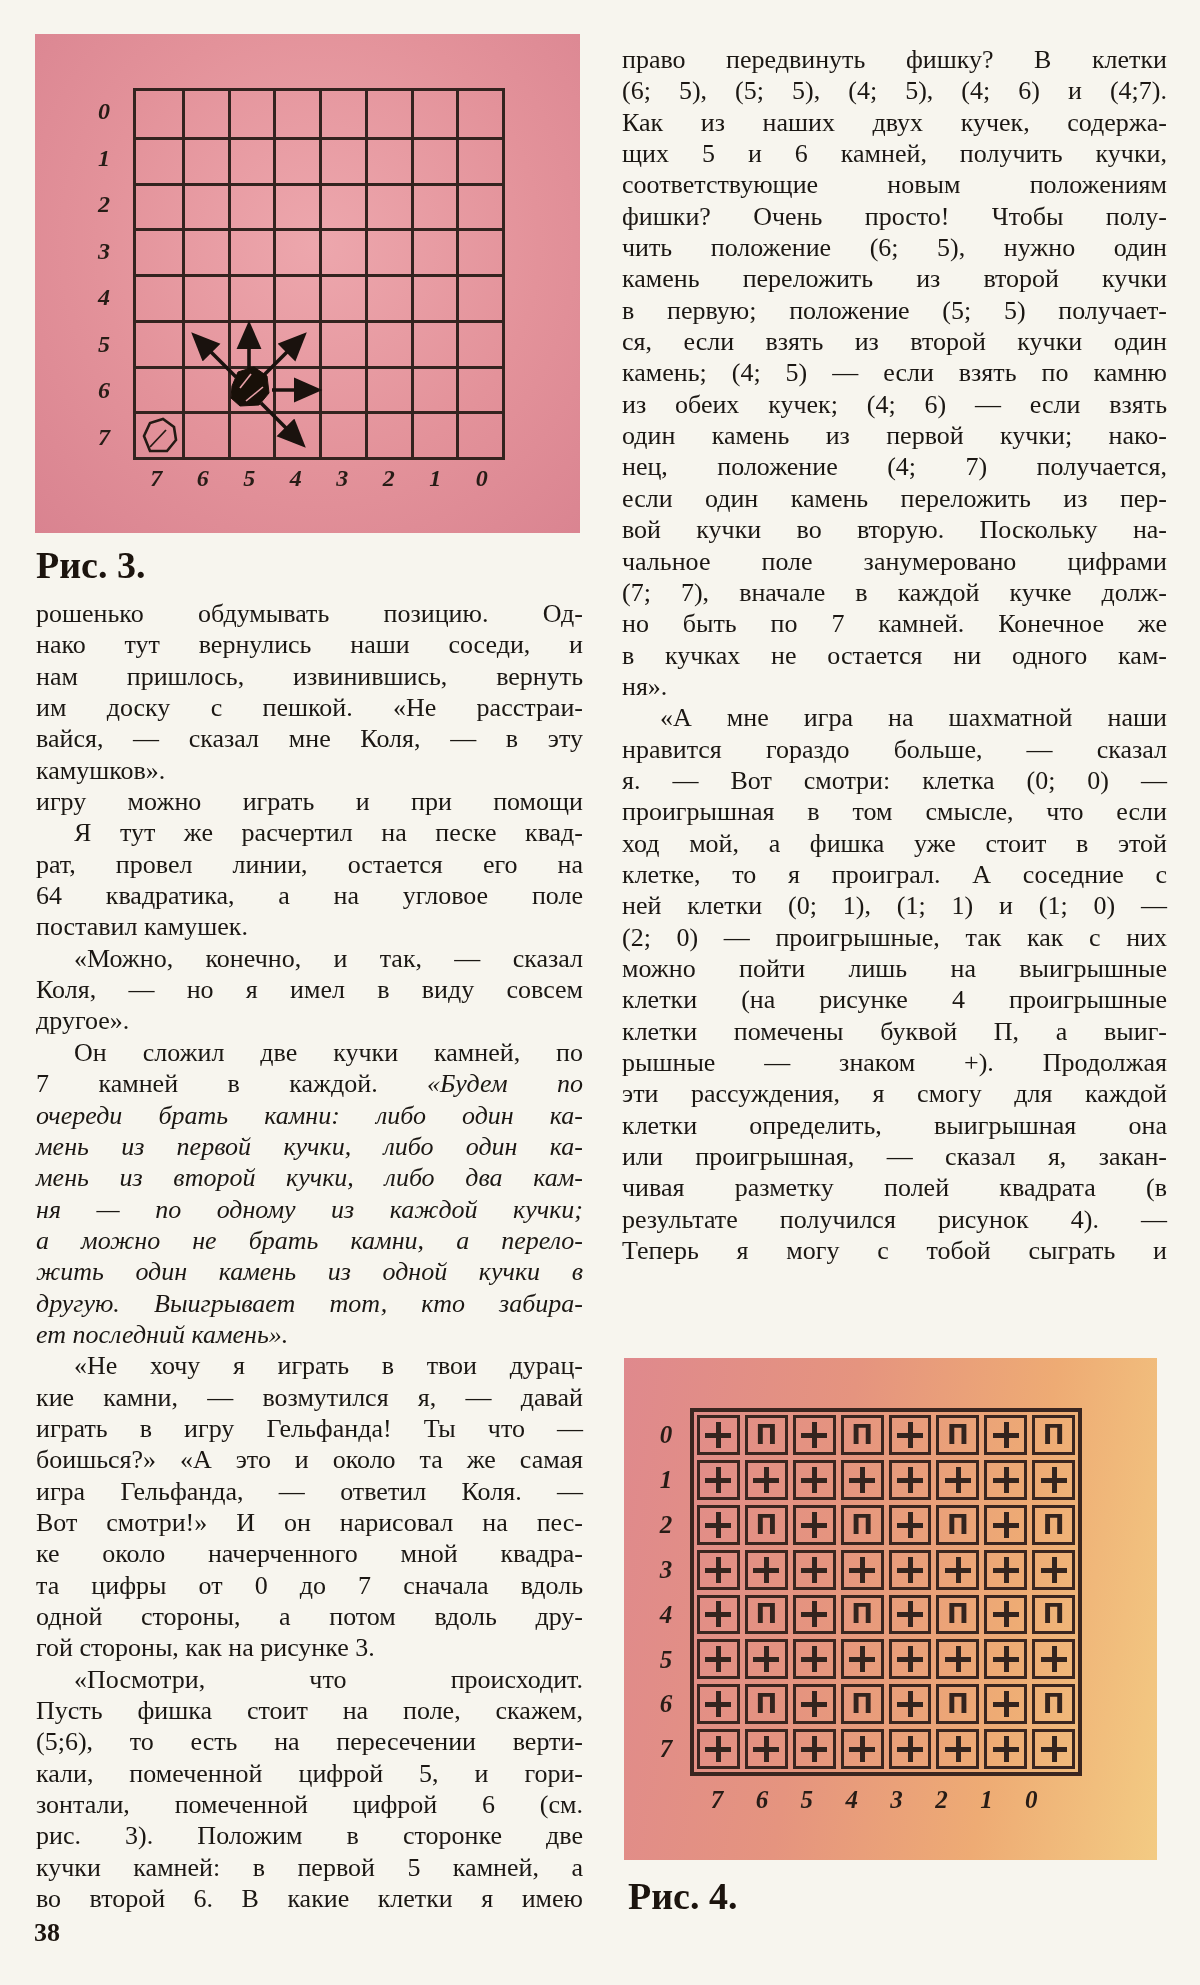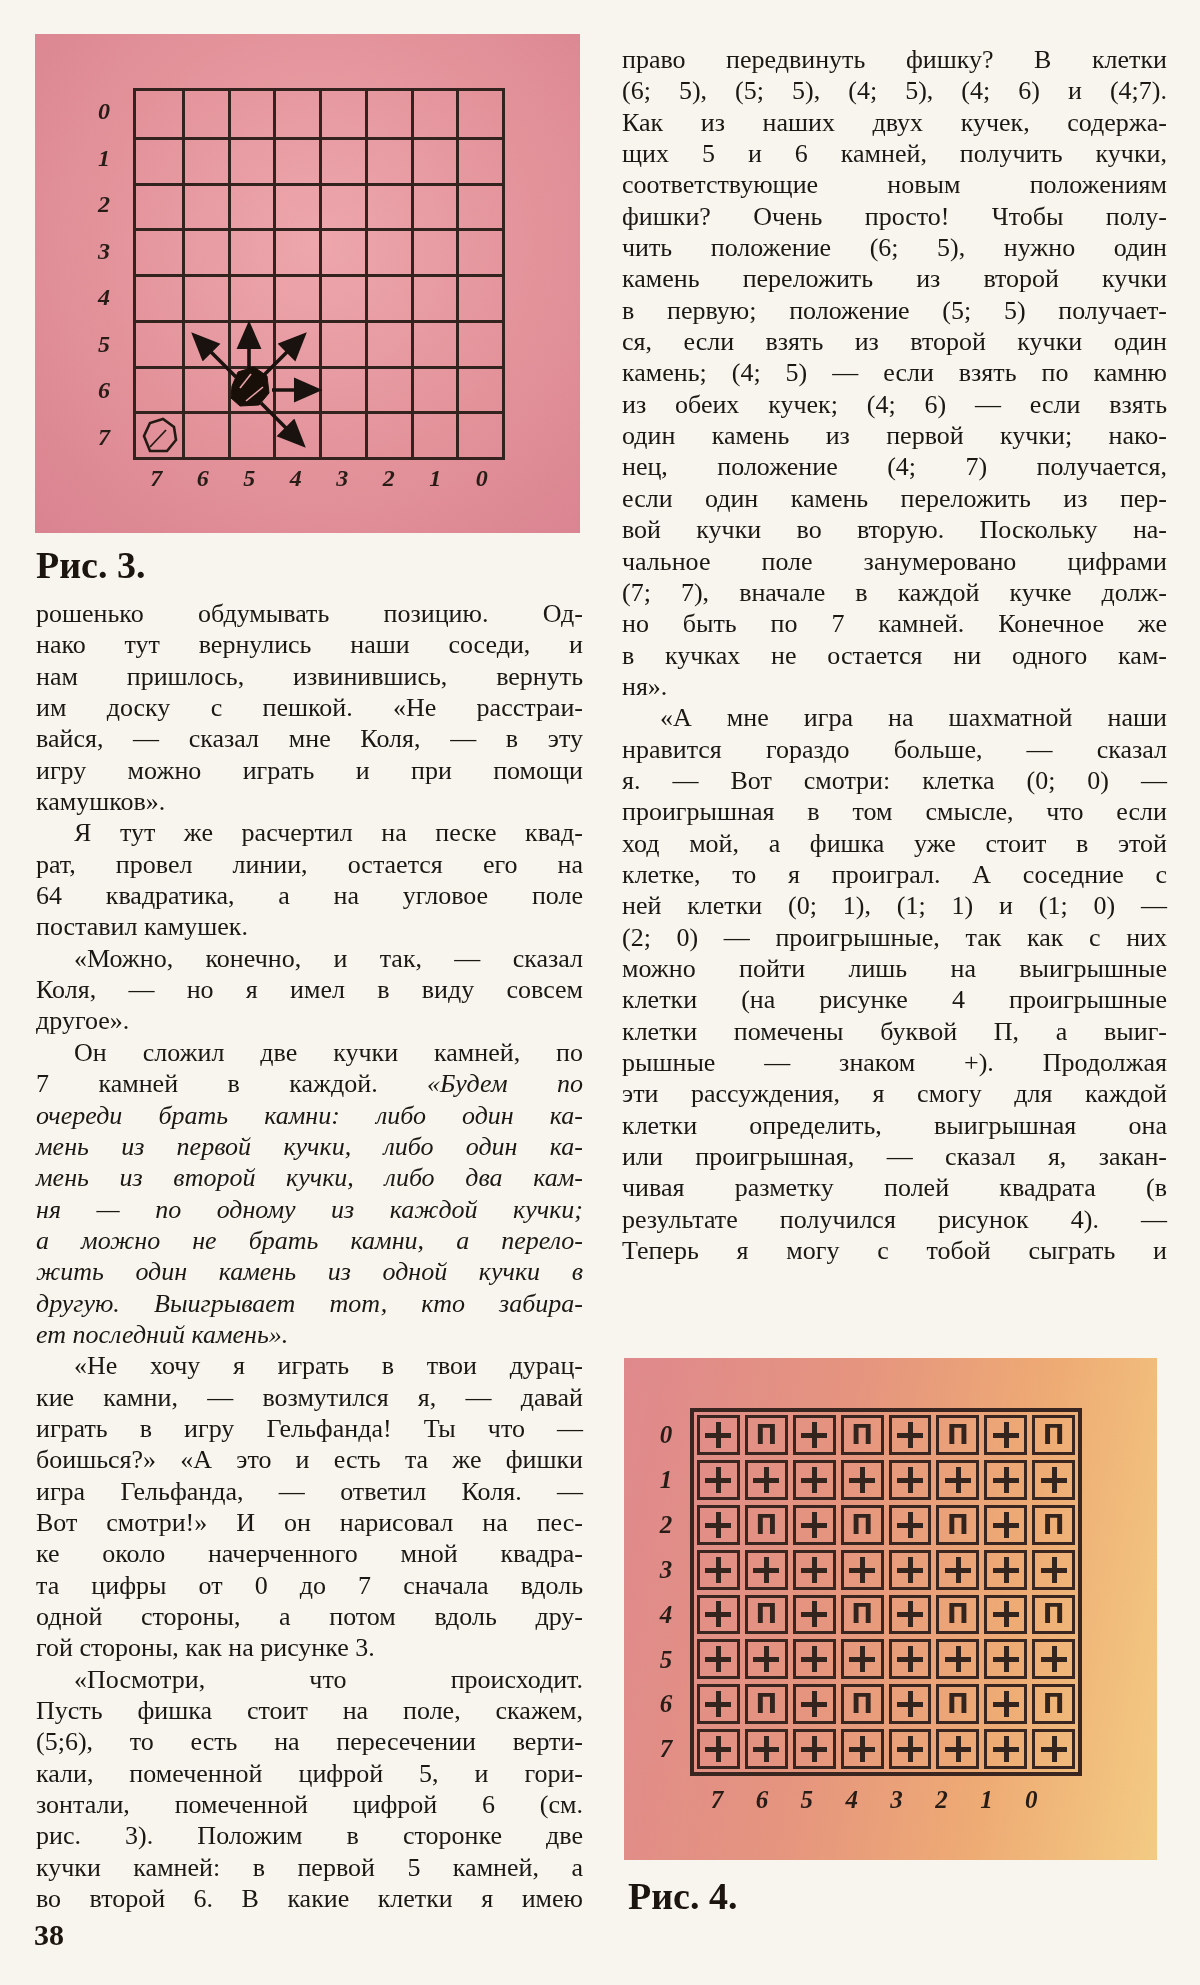--- a/index.html
+++ b/index.html
@@ -183,8 +183,8 @@
     <div class="line"><span>нам пришлось, извинившись, вернуть</span></div>
     <div class="line"><span>им доску с пешкой. «Не расстраи-</span></div>
     <div class="line"><span>вайся, — сказал мне Коля, — в эту</span></div>
+    <div class="line end"><span>камушков».</span></div>
     <div class="line"><span>игру можно играть и при помощи</span></div>
-    <div class="line end"><span>камушков».</span></div>
     <div class="line ind"><span>Я тут же расчертил на песке квад-</span></div>
     <div class="line"><span>рат, провел линии, остается его на</span></div>
     <div class="line"><span>64 квадратика, а на угловое поле</span></div>

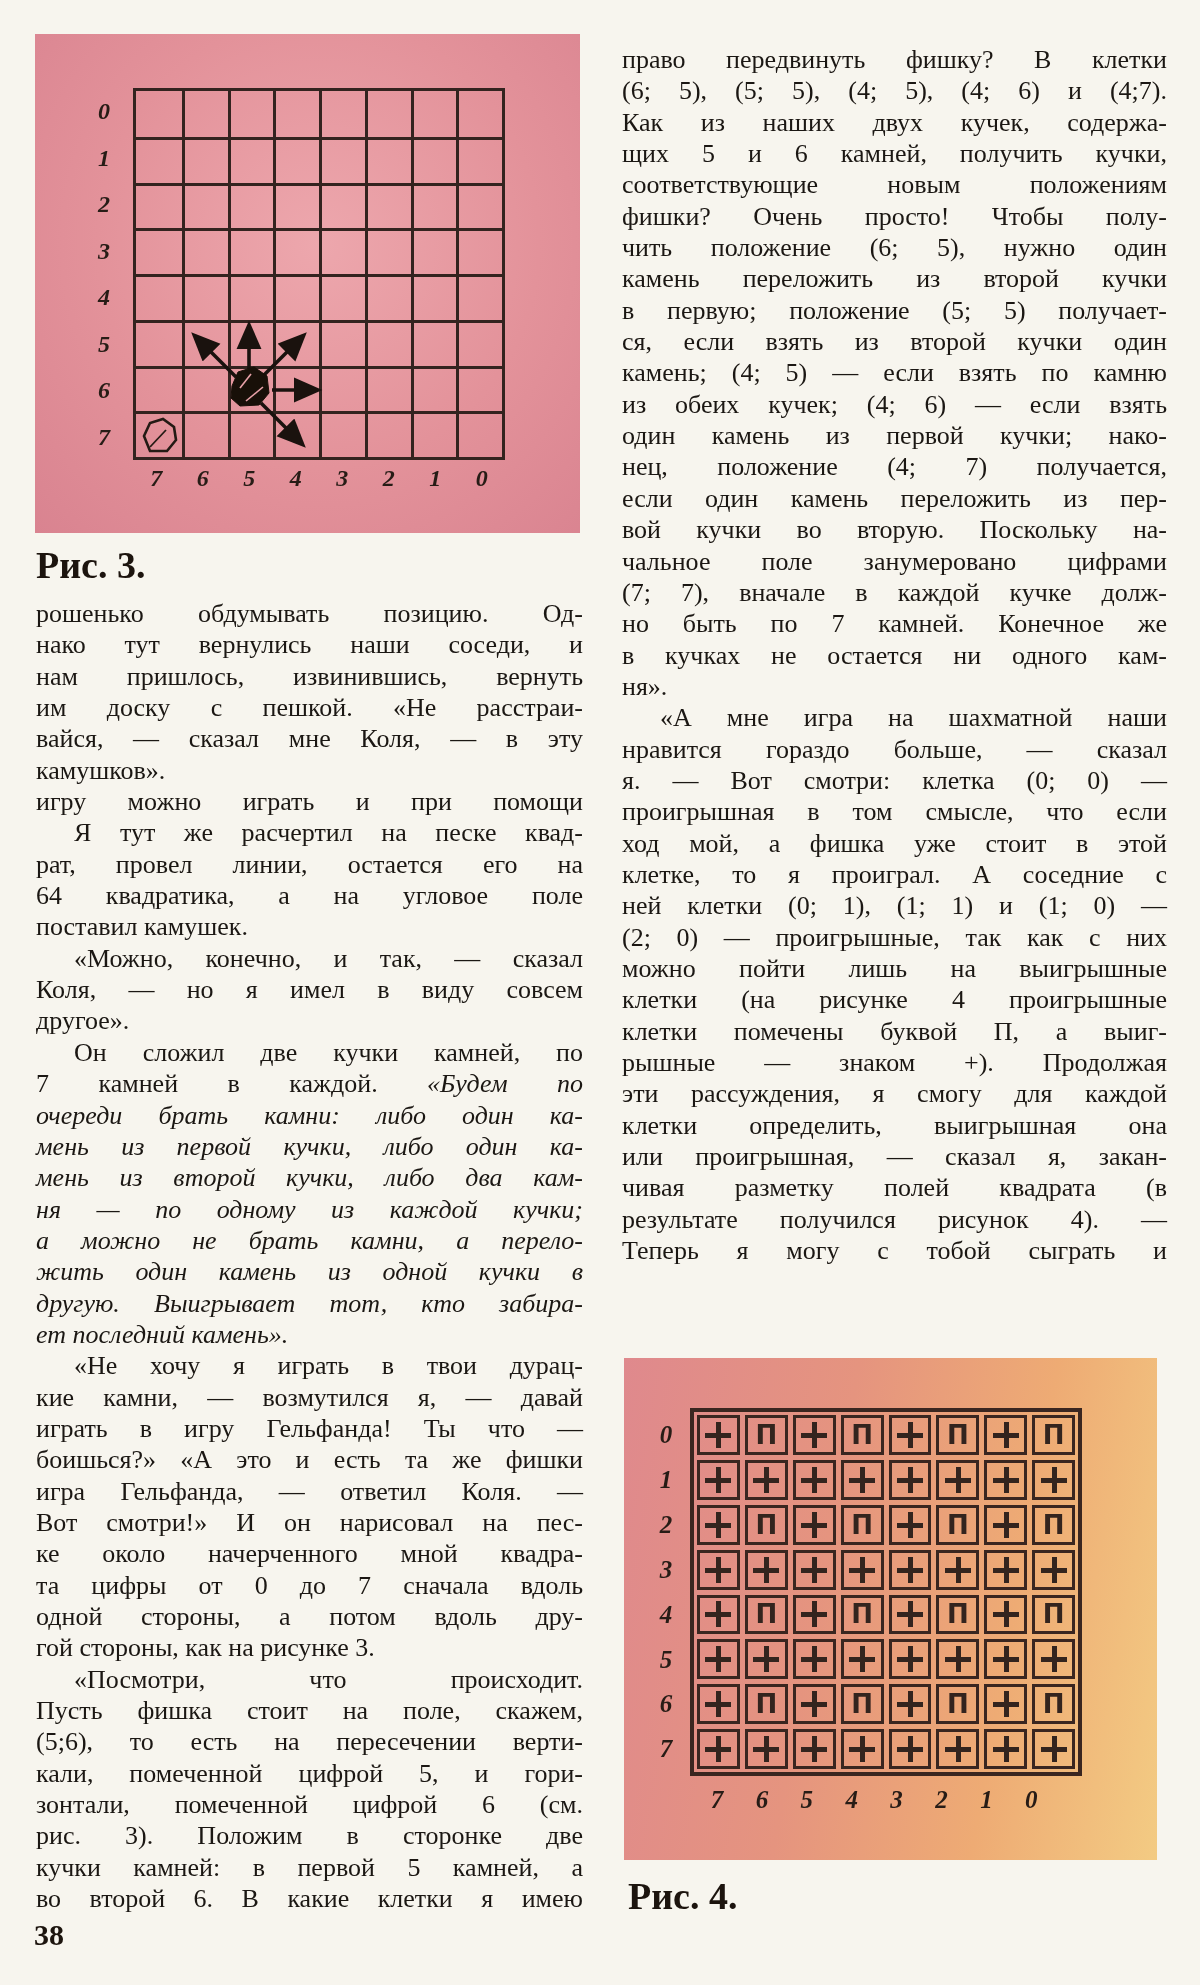--- a/index.html
+++ b/index.html
@@ -205,7 +205,7 @@
     <div class="line ind"><span>«Не хочу я играть в твои дурац-</span></div>
     <div class="line"><span>кие камни, — возмутился я, — давай</span></div>
     <div class="line"><span>играть в игру Гельфанда! Ты что —</span></div>
-    <div class="line"><span>боишься?» «А это и есть та же фишки</span></div>
+    <div class="line"><span>боишься?» «А это и около та же самая</span></div>
     <div class="line"><span>игра Гельфанда, — ответил Коля. —</span></div>
     <div class="line"><span>Вот смотри!» И он нарисовал на пес-</span></div>
     <div class="line"><span>ке около начерченного мной квадра-</span></div>

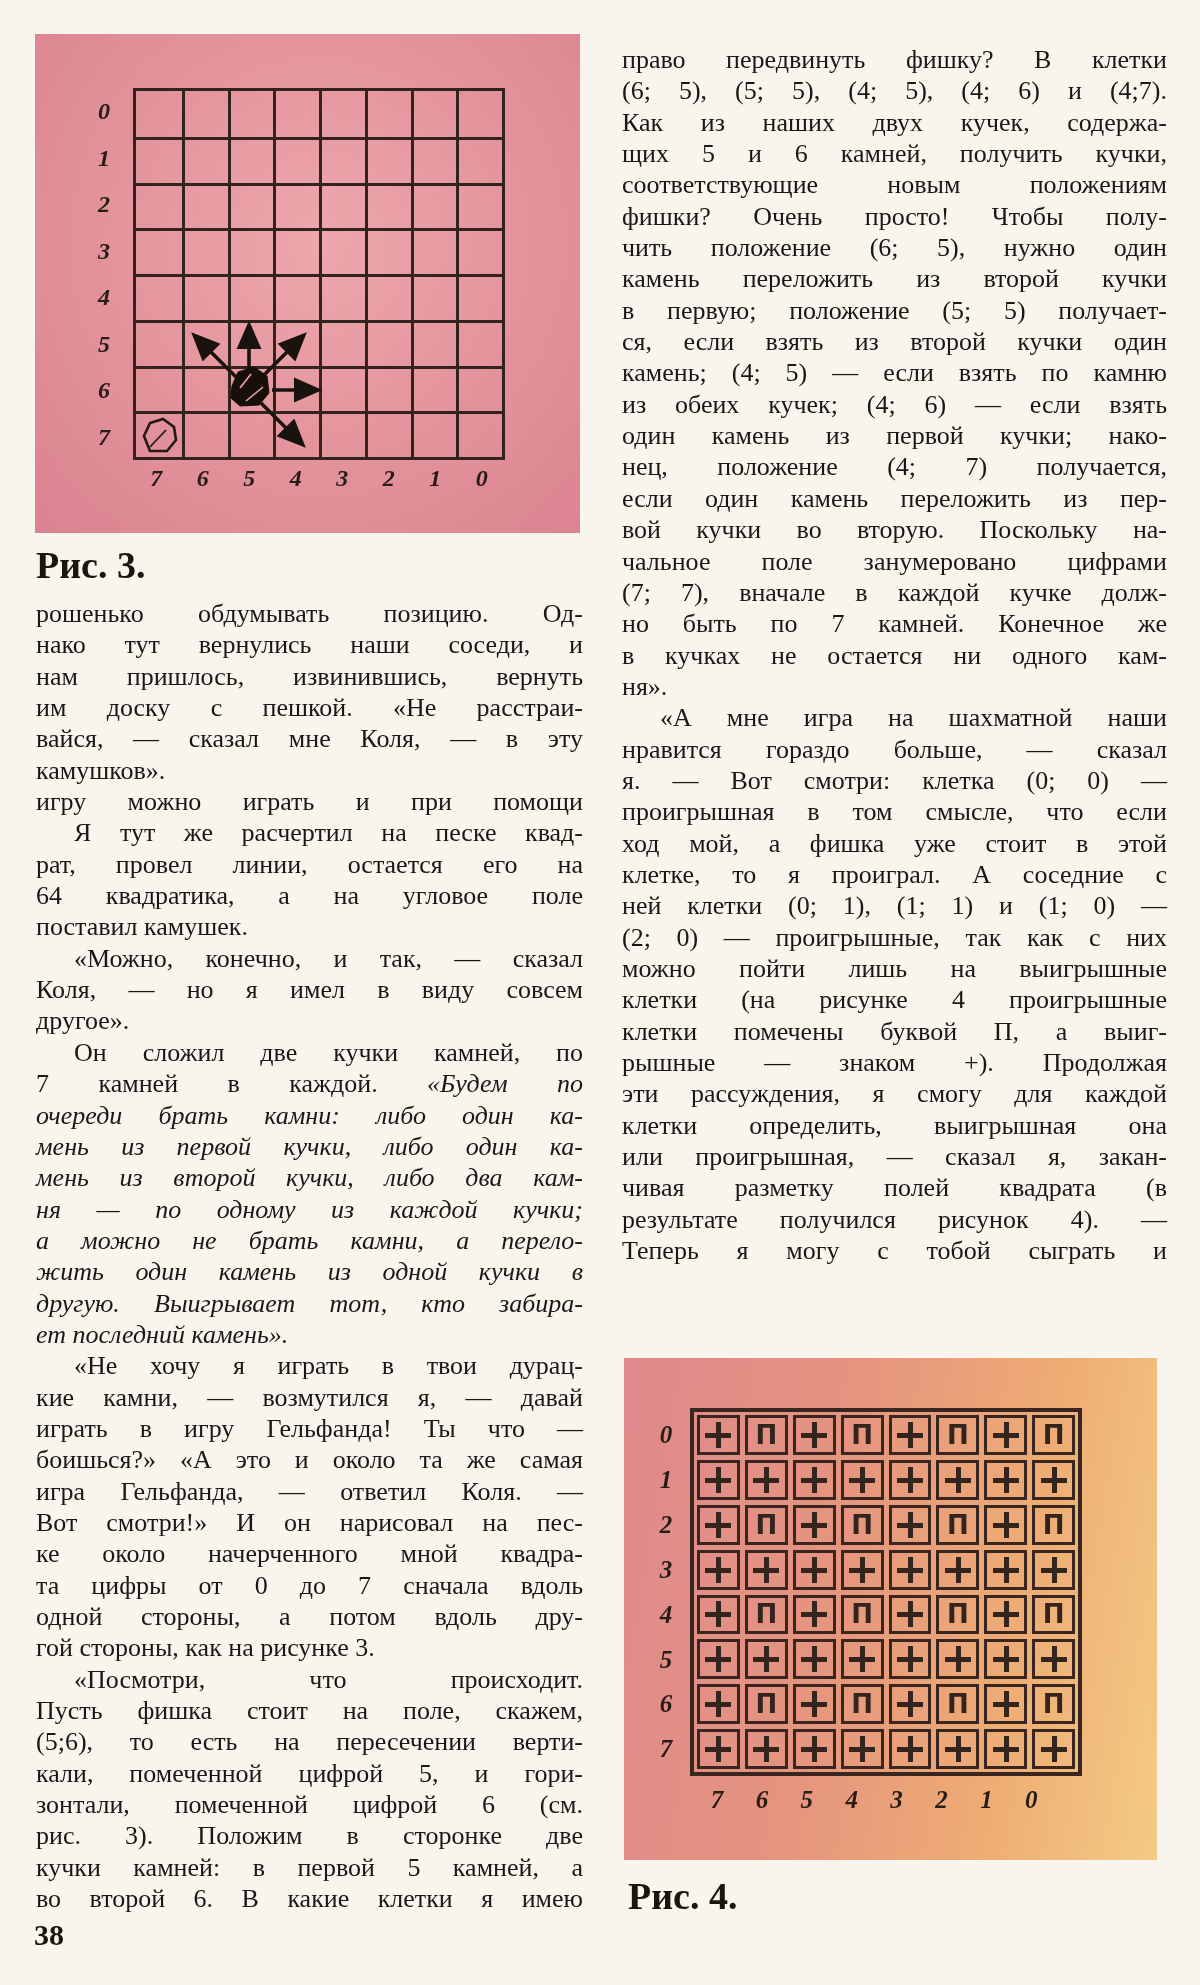--- a/index.html
+++ b/index.html
@@ -48,7 +48,7 @@
   .caption{position:absolute;font-weight:bold;font-size:38px;color:#1c140e}
   #cap3{left:36px;top:543px}
   #cap4{left:628px;top:1874px}
-  #pagenum{position:absolute;left:34px;top:1918px;font-weight:bold;font-size:30px;color:#1c140e}
+  #pagenum{position:absolute;left:34px;top:1918px;font-weight:bold;font-size:26px;color:#1c140e}
   
   .col{position:absolute}
   #col-left{left:36px;top:598px;width:547px}

